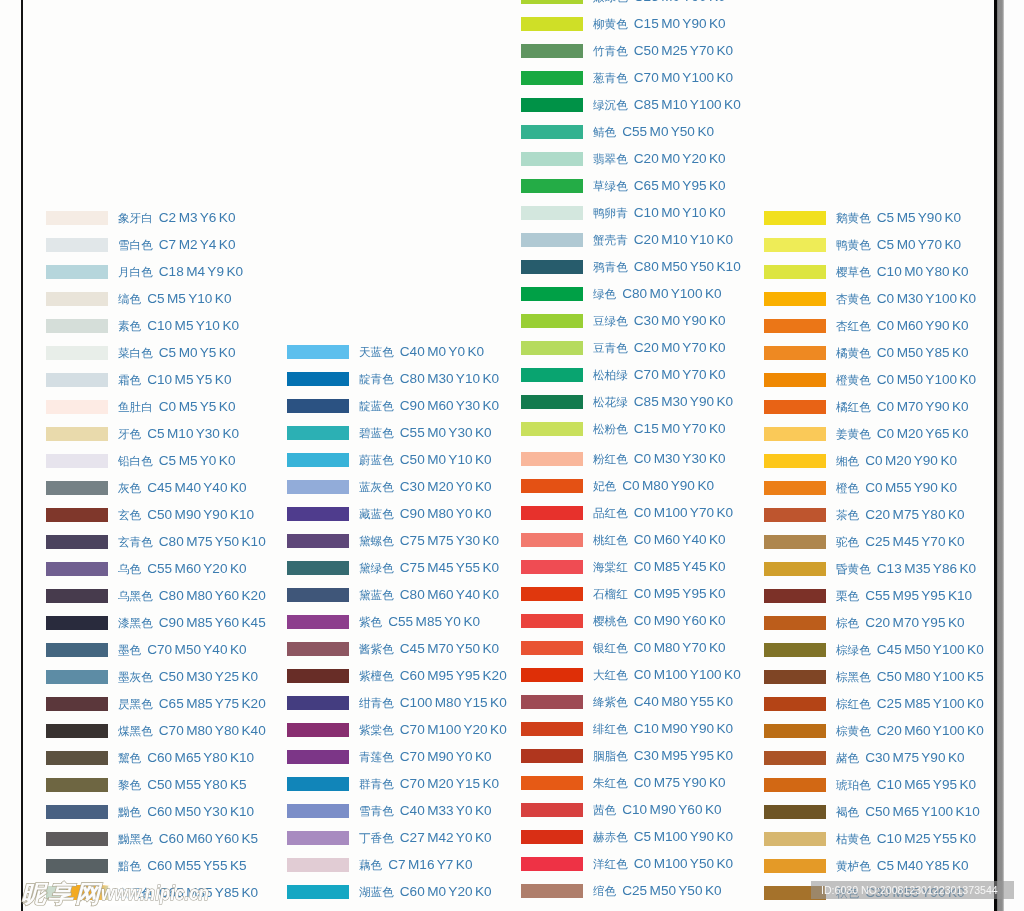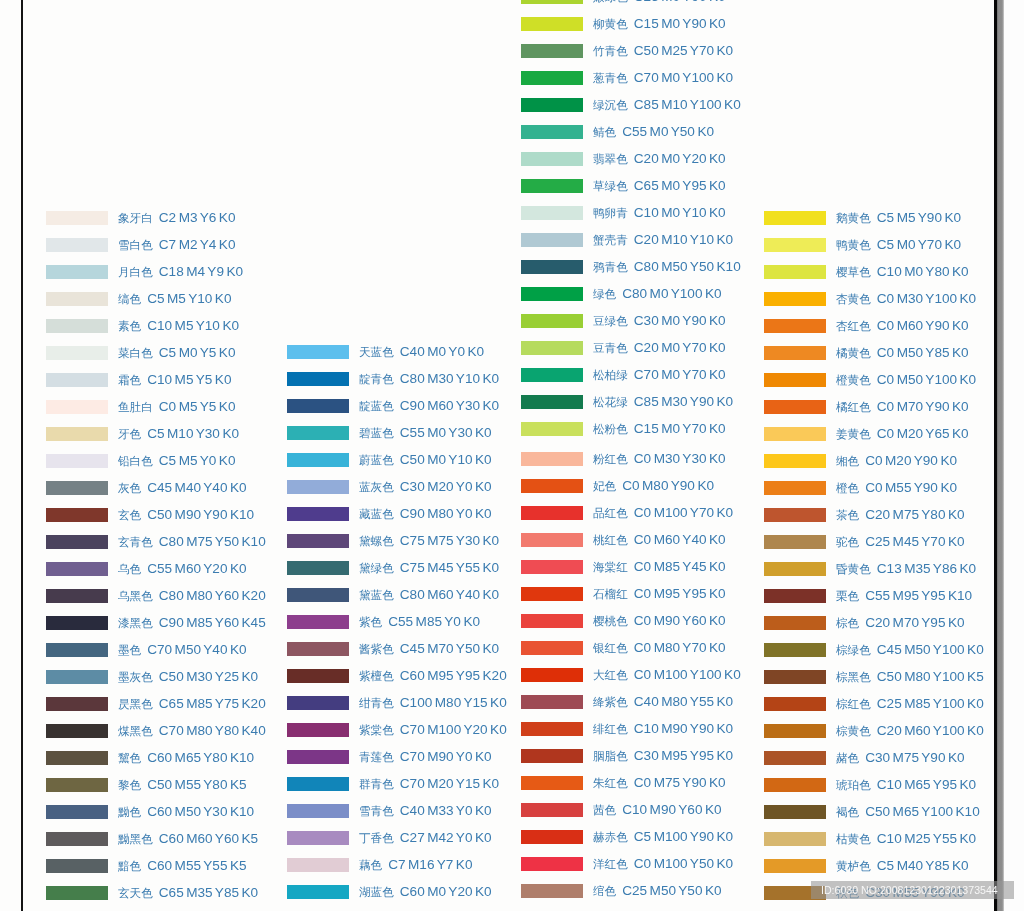--- a/index.html
+++ b/index.html
@@ -485,6 +485,12 @@
       <div class="lbl"><span class="nm">秋色</span><span class="gapsp"></span><span class="cd">C30 M55 Y90 K0</span></div>
     </div>
   </div>
+  <div id="wm">
+    <div id="wm-haze"></div>
+    <div id="wm-orange"></div>
+    <div id="wm-logo">昵享网</div>
+    <div id="wm-url">www.nipic.cn</div>
+  </div>
   <div class="rightrule"></div>
   <div class="rightshadow"></div>
   <div class="whiteedge"></div>

